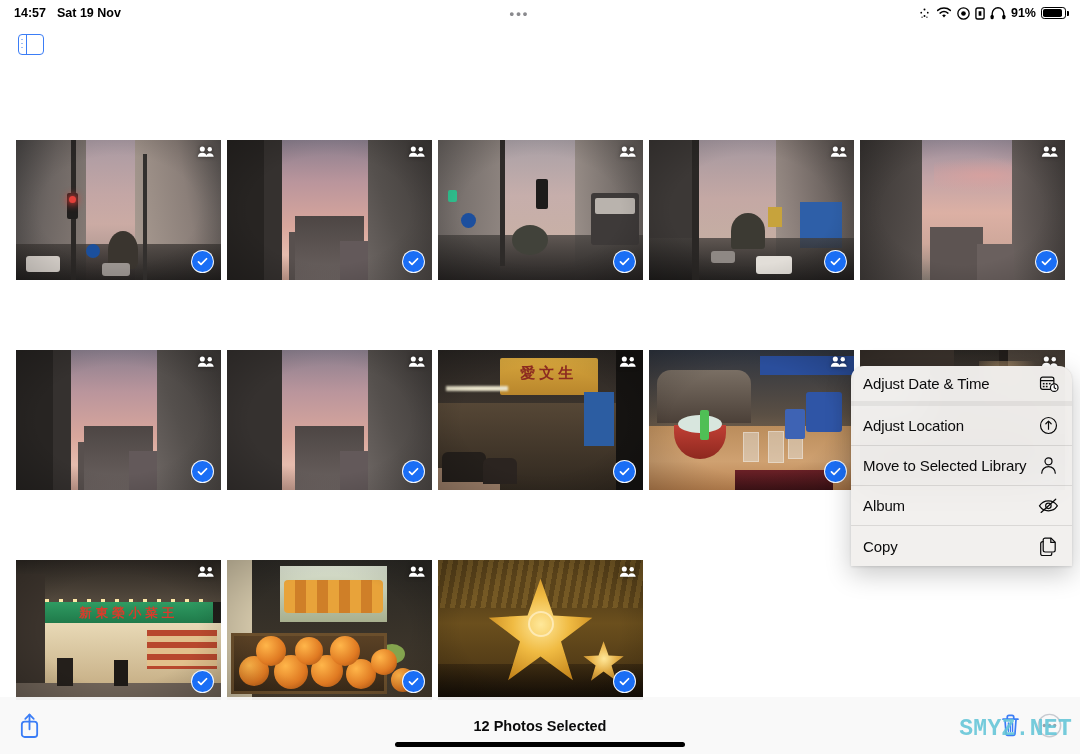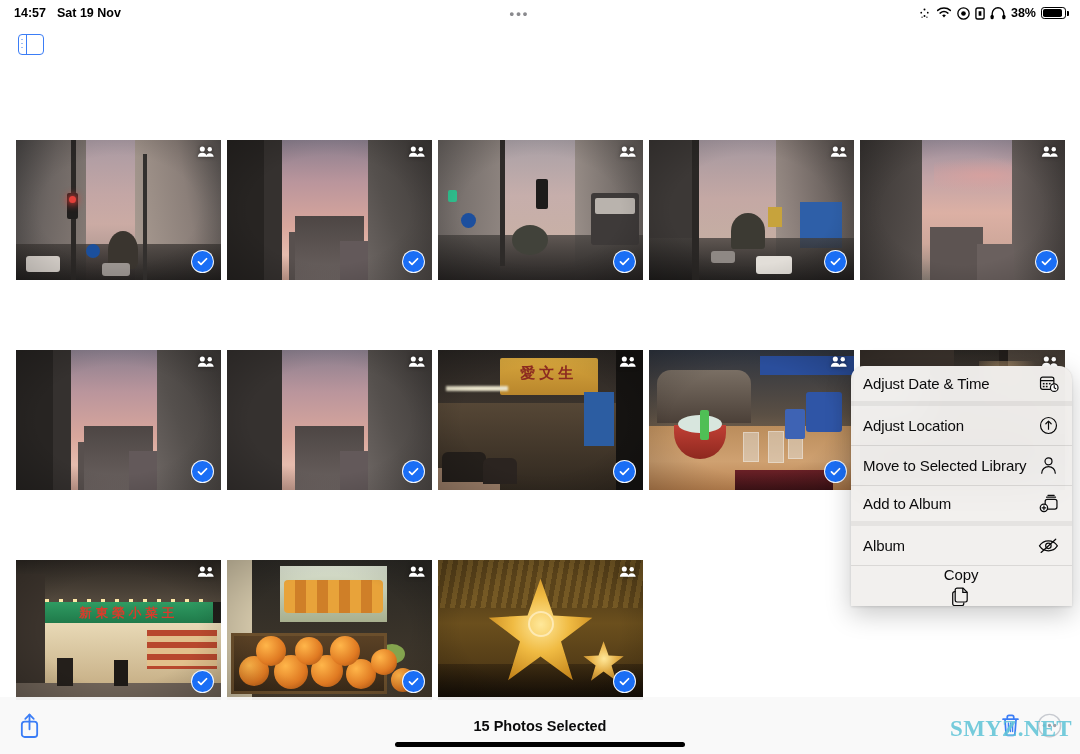--- a/index.html
+++ b/index.html
@@ -362,7 +362,7 @@
             <rect x="13.8" y="8.4" width="3.6" height="5" rx="1.7" fill="#000"></rect>
           </svg>
       </span>
-      <span class="batt-pct">38%</span>
+      <span class="batt-pct">91%</span>
       <span class="batt-shell">
         <span class="batt-fill" id="battfill" style="width: 18.928px;"></span>
       </span>

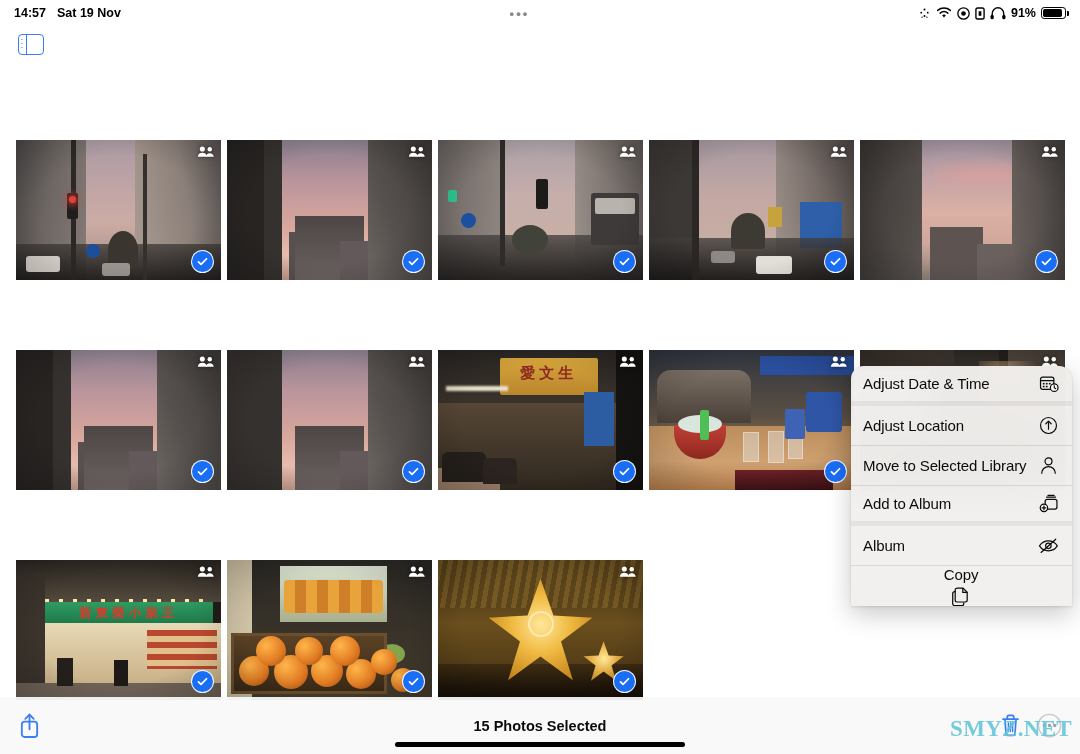--- a/index.html
+++ b/index.html
@@ -749,17 +749,6 @@
       </span>
     </div>
 
-    <div class="ctx-item group-end">
-      <span class="ctx-label">Add to Album</span>
-      <span class="ctx-ico">
-        <svg width="21" height="19" viewBox="0 0 22 20">
-            <rect x="7.5" y="5.6" width="12.4" height="10.4" rx="2.2" stroke="#0b0b0c" stroke-width="1.3" fill="none"></rect>
-            <path d="M9 3.4h9.4M10.4 1.4h6.6" stroke="#0b0b0c" stroke-width="1.3" stroke-linecap="round"></path>
-            <circle cx="6.2" cy="14.6" r="3.9" fill="#fff" stroke="#0b0b0c" stroke-width="1.3"></circle>
-            <path d="M6.2 12.6v4M4.2 14.6h4" stroke="#0b0b0c" stroke-width="1.3" stroke-linecap="round"></path>
-          </svg>
-      </span>
-    </div>
 
 
     <div class="ctx-item">

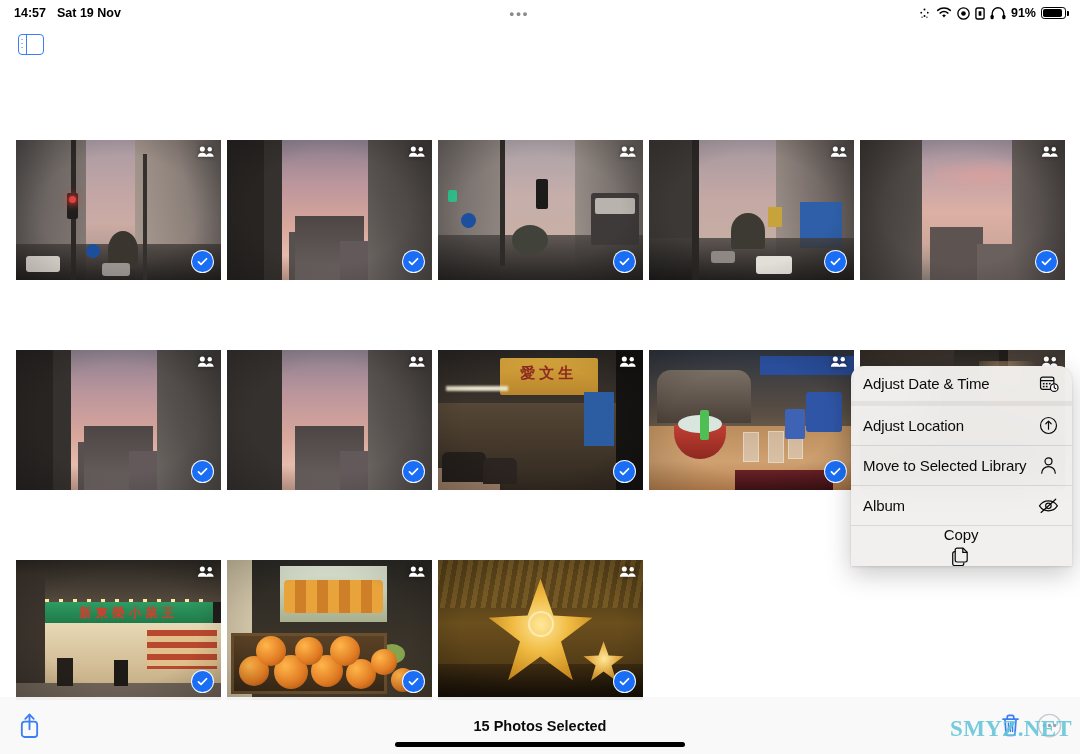--- a/index.html
+++ b/index.html
@@ -282,7 +282,7 @@
     padding: 0 13px 0 12px; font-size: 15px; color: #0b0b0c; cursor: pointer;
     border-bottom: 0.6px solid rgba(0,0,0,0.10);
   }
-  .ctx-item:last-child { border-bottom: none; flex-direction: column; }
+  .ctx-item:last-child { border-bottom: none; }
   .ctx-item.group-end { border-bottom: 5px solid rgba(0,0,0,0.055); }
   .ctx-label { font-size: 15px; letter-spacing: -0.1px; }
   .ctx-ico { width: 21px; height: 21px; display: flex; align-items: center; justify-content: center; color: #0b0b0c; }

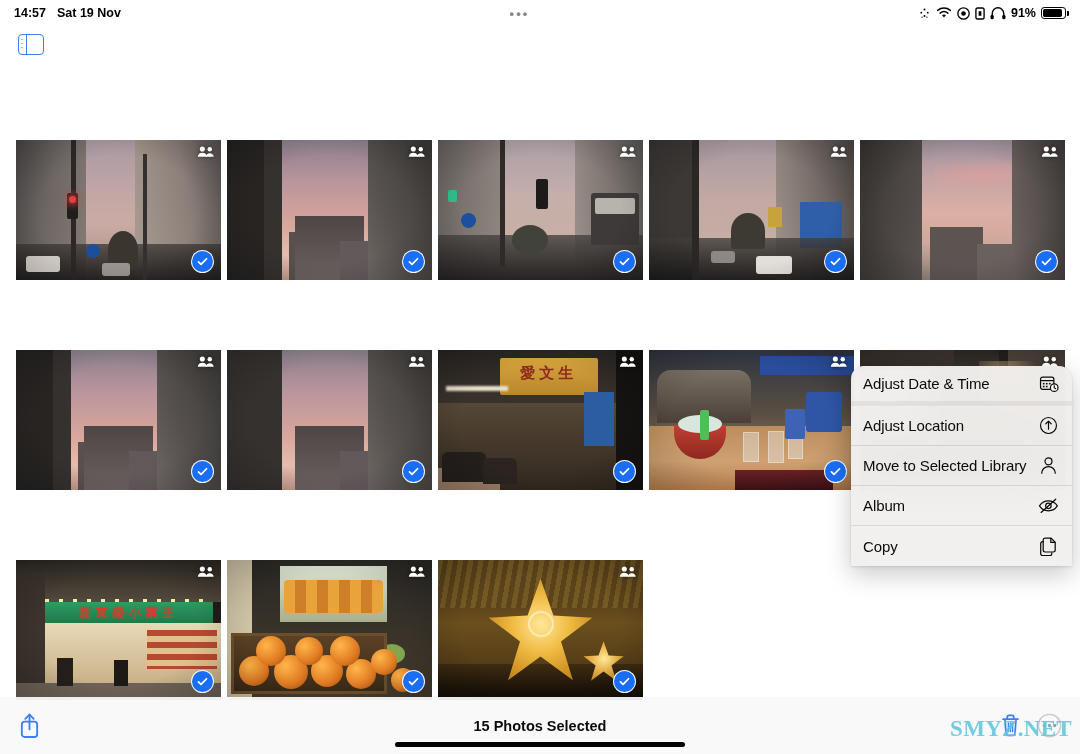--- a/index.html
+++ b/index.html
@@ -786,7 +786,7 @@
           </svg>
       </span>
     </div>
-    <div class="tb-center">15 Photos Selected</div>
+    <div class="tb-center">12 Photos Selected</div>
     <div class="tb-right">
       <span class="tb-icon">
         <svg width="21" height="25" viewBox="0 0 22 26">

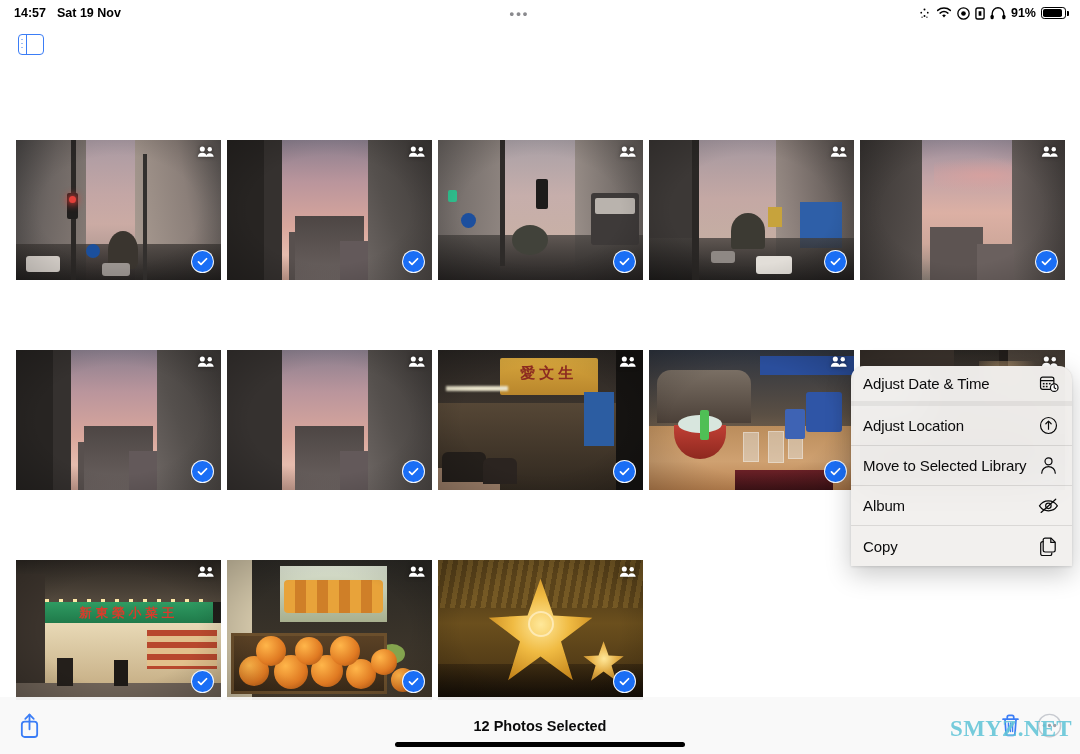--- a/index.html
+++ b/index.html
@@ -306,7 +306,7 @@
     position: absolute; right: 8px; bottom: 12px; z-index: 70;
     font-size: 23px; font-weight: bold; color: #63c5d8; opacity: .88;
     letter-spacing: 0.3px; pointer-events: none;
-    font-family: Liberation Serif, serif;
+    font-family: Liberation Mono, monospace;
     margin-left: 35px;
   }
 </style>

